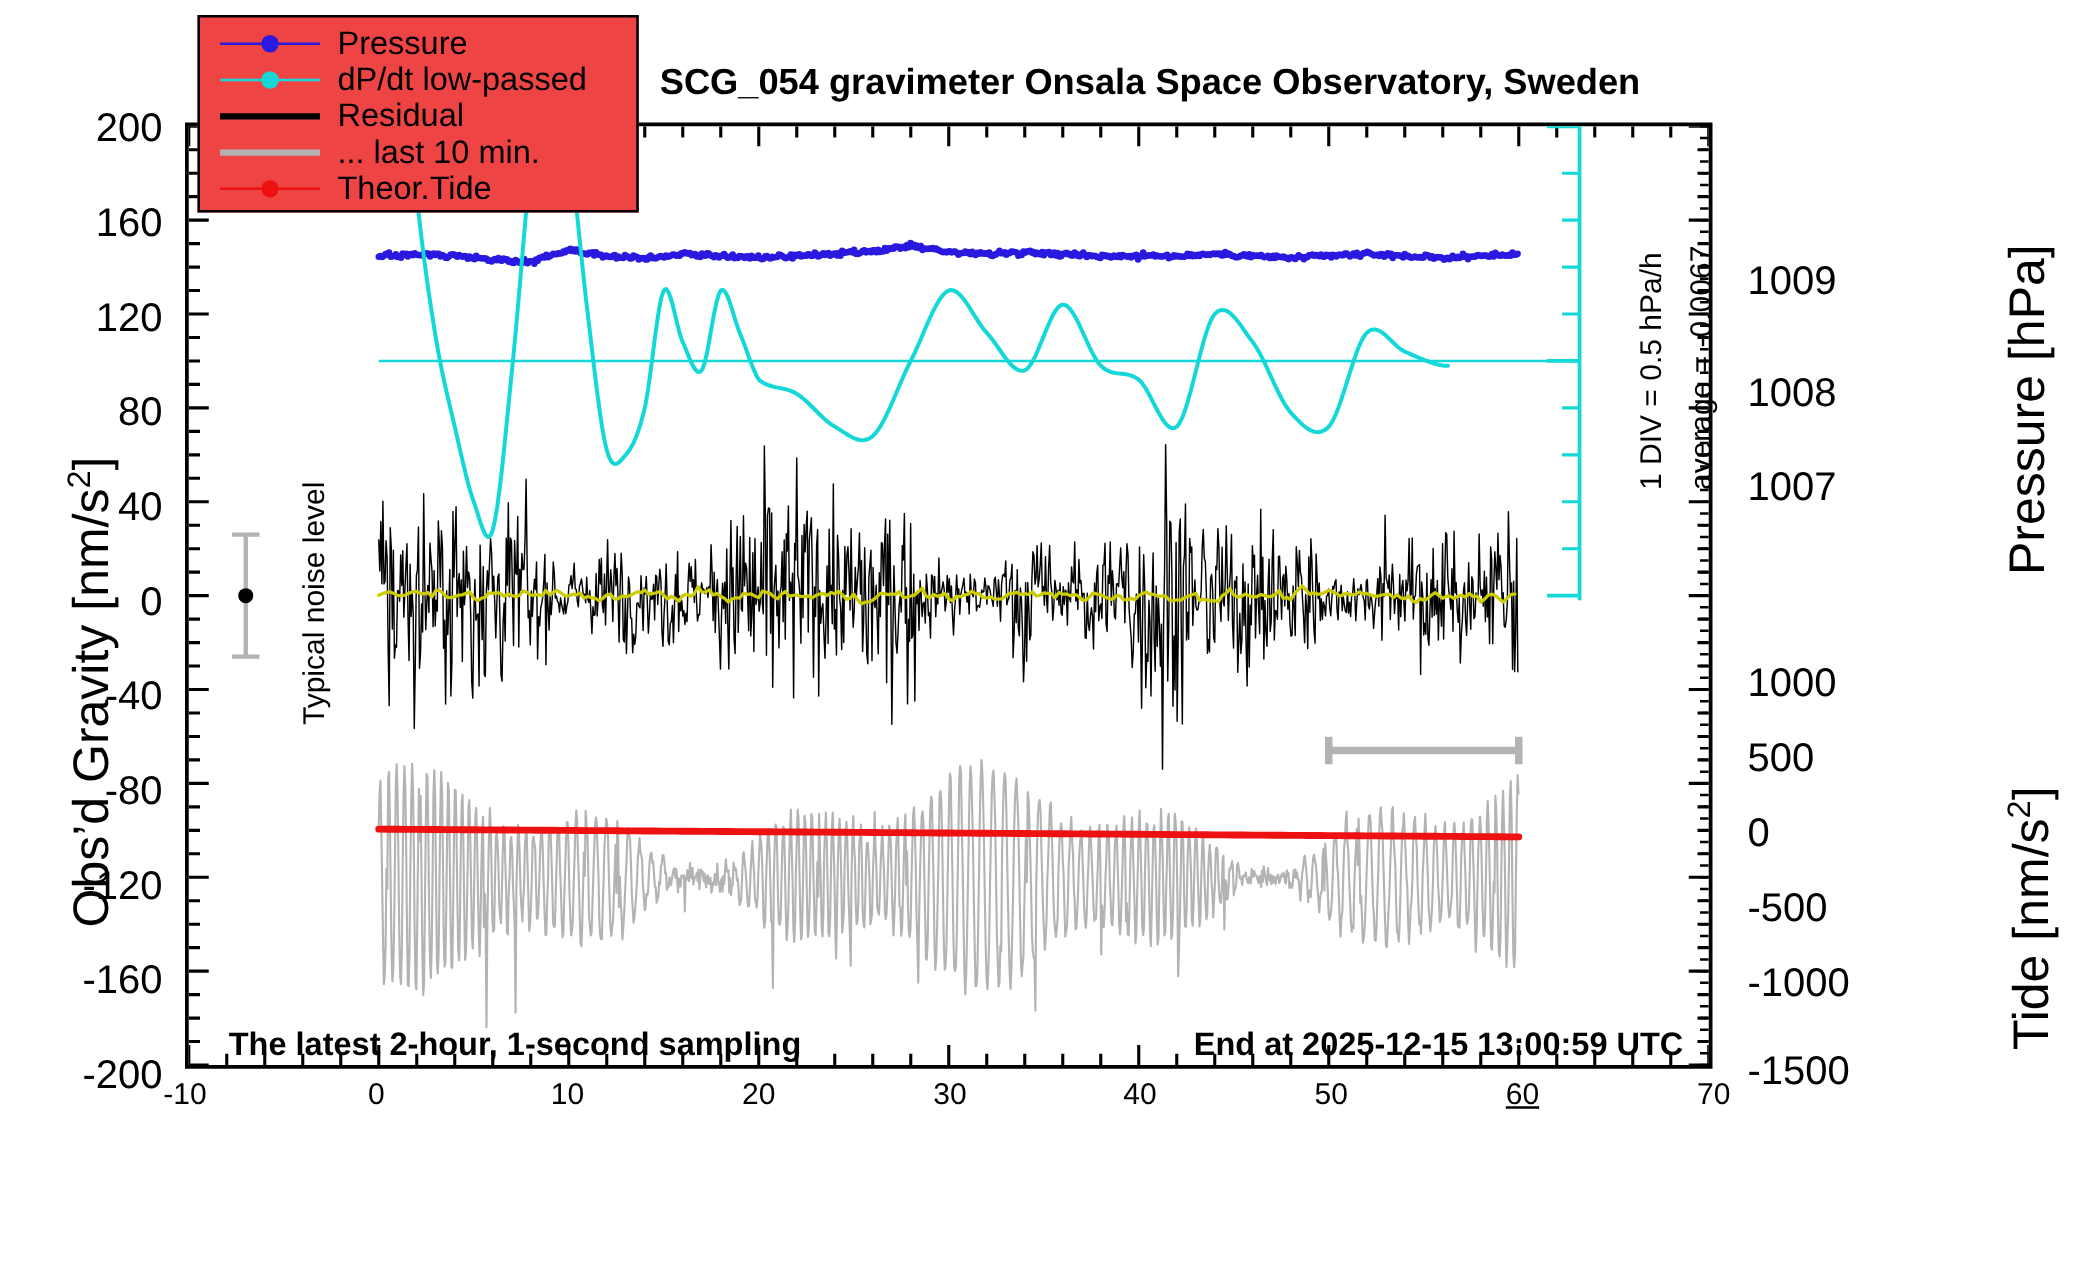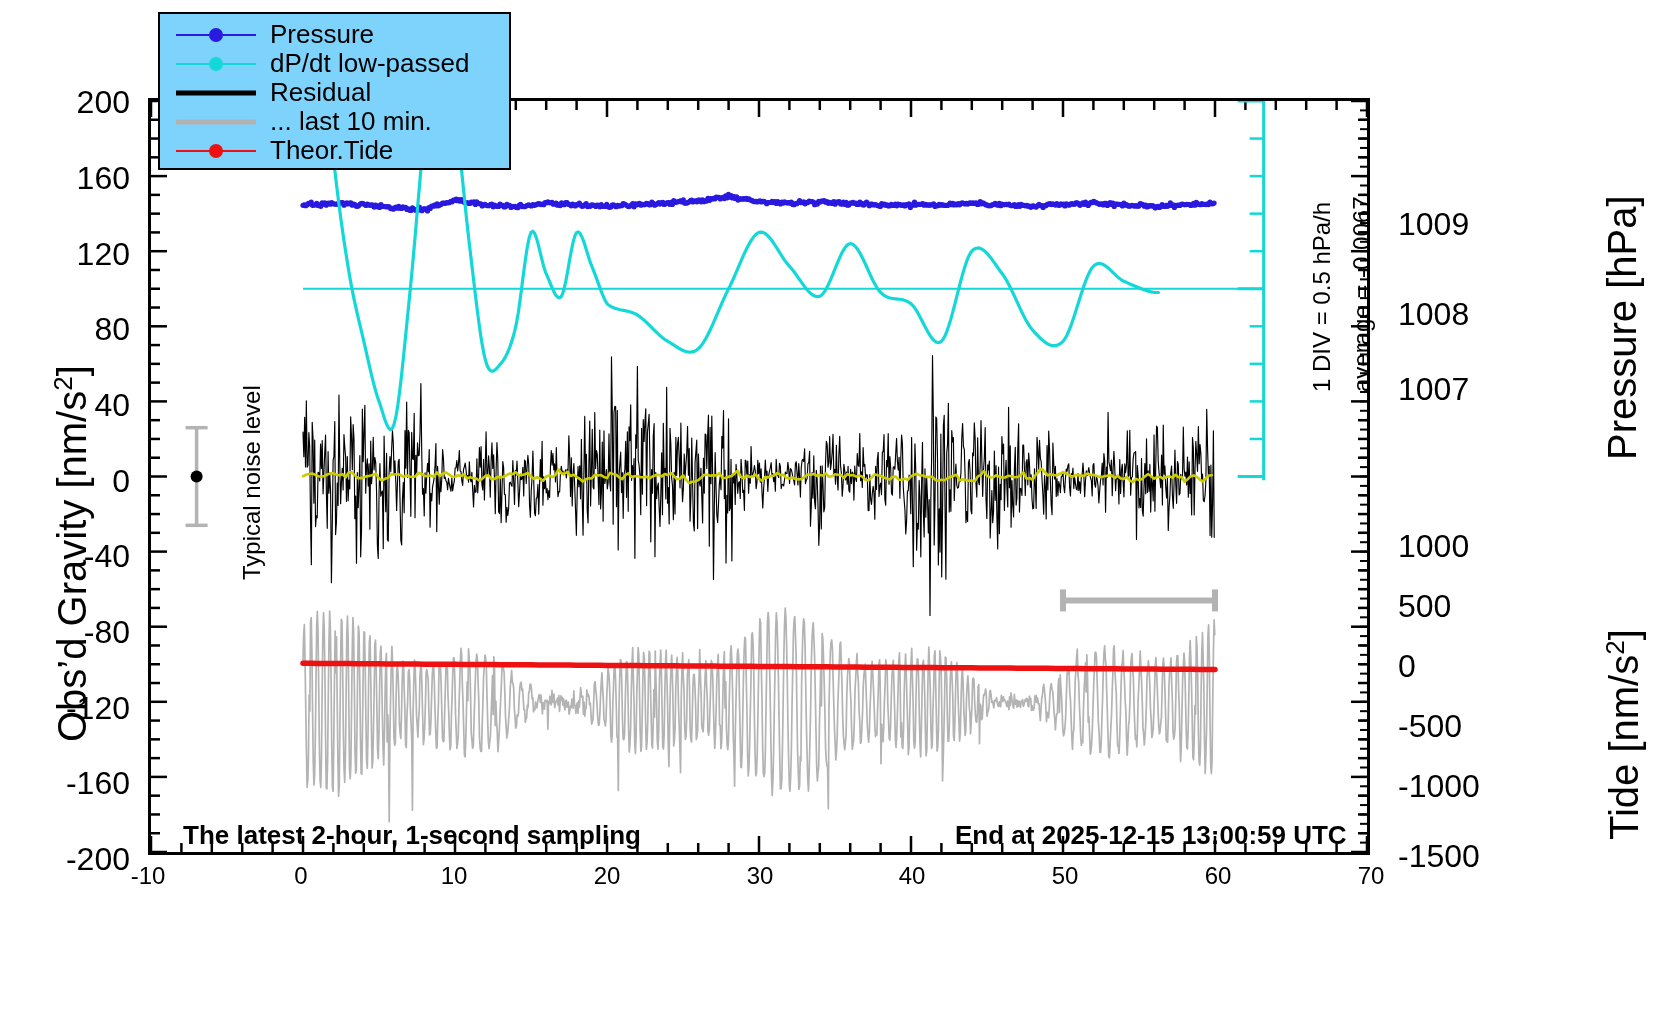--- a/index.html
+++ b/index.html
@@ -31,7 +31,7 @@
 
   
   #legend{position:absolute;left:158px;top:12px;width:353px;height:158px;
-          background:#7dd3fc;border:2px solid #000;box-sizing:border-box;
+          background:#ef4444;border:2px solid #000;box-sizing:border-box;
           padding:6px 0 0 0;}
   .lrow{display:flex;align-items:center;height:29px;padding-left:14px;}
   .lsym{width:84px;height:29px;position:relative;flex:0 0 84px;}

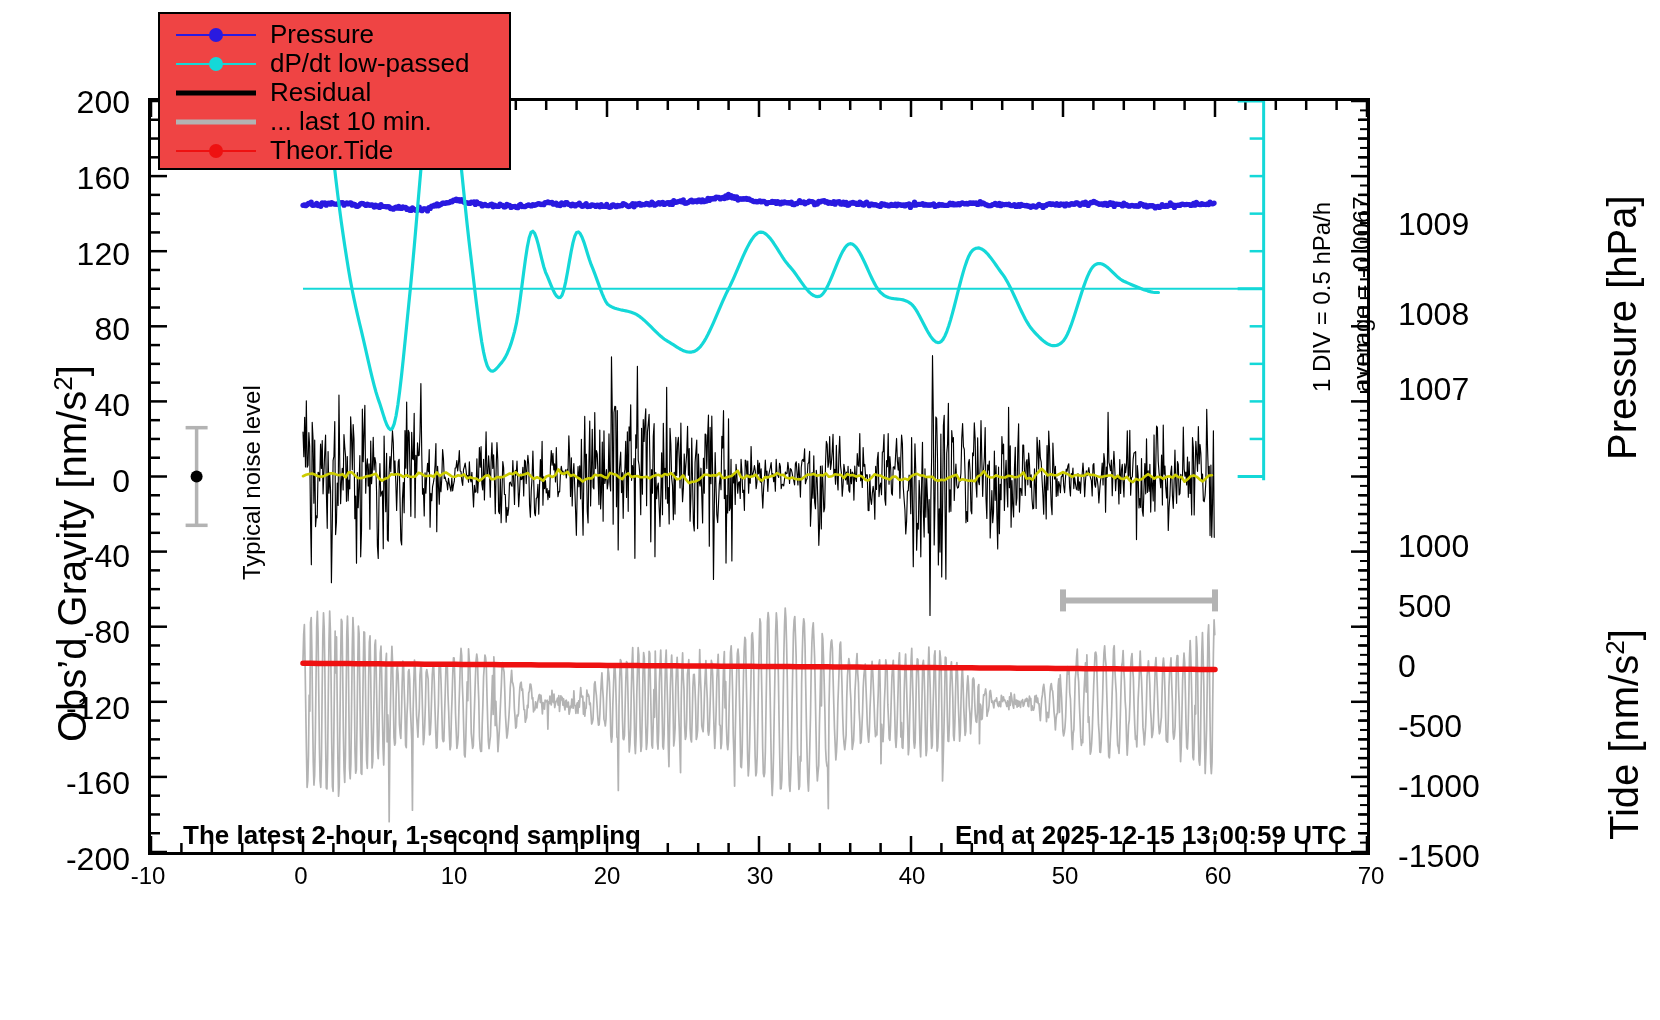--- a/index.html
+++ b/index.html
@@ -54,6 +54,7 @@
 
 <div id="root">
 
+  <div id="maintitle">SCG_054 gravimeter Onsala Space Observatory, Sweden</div>
 
   <div class="vtitle up" id="ytitle-left">
     Obs’d Gravity [nm/s<sup style="font-size:26px">2</sup>]

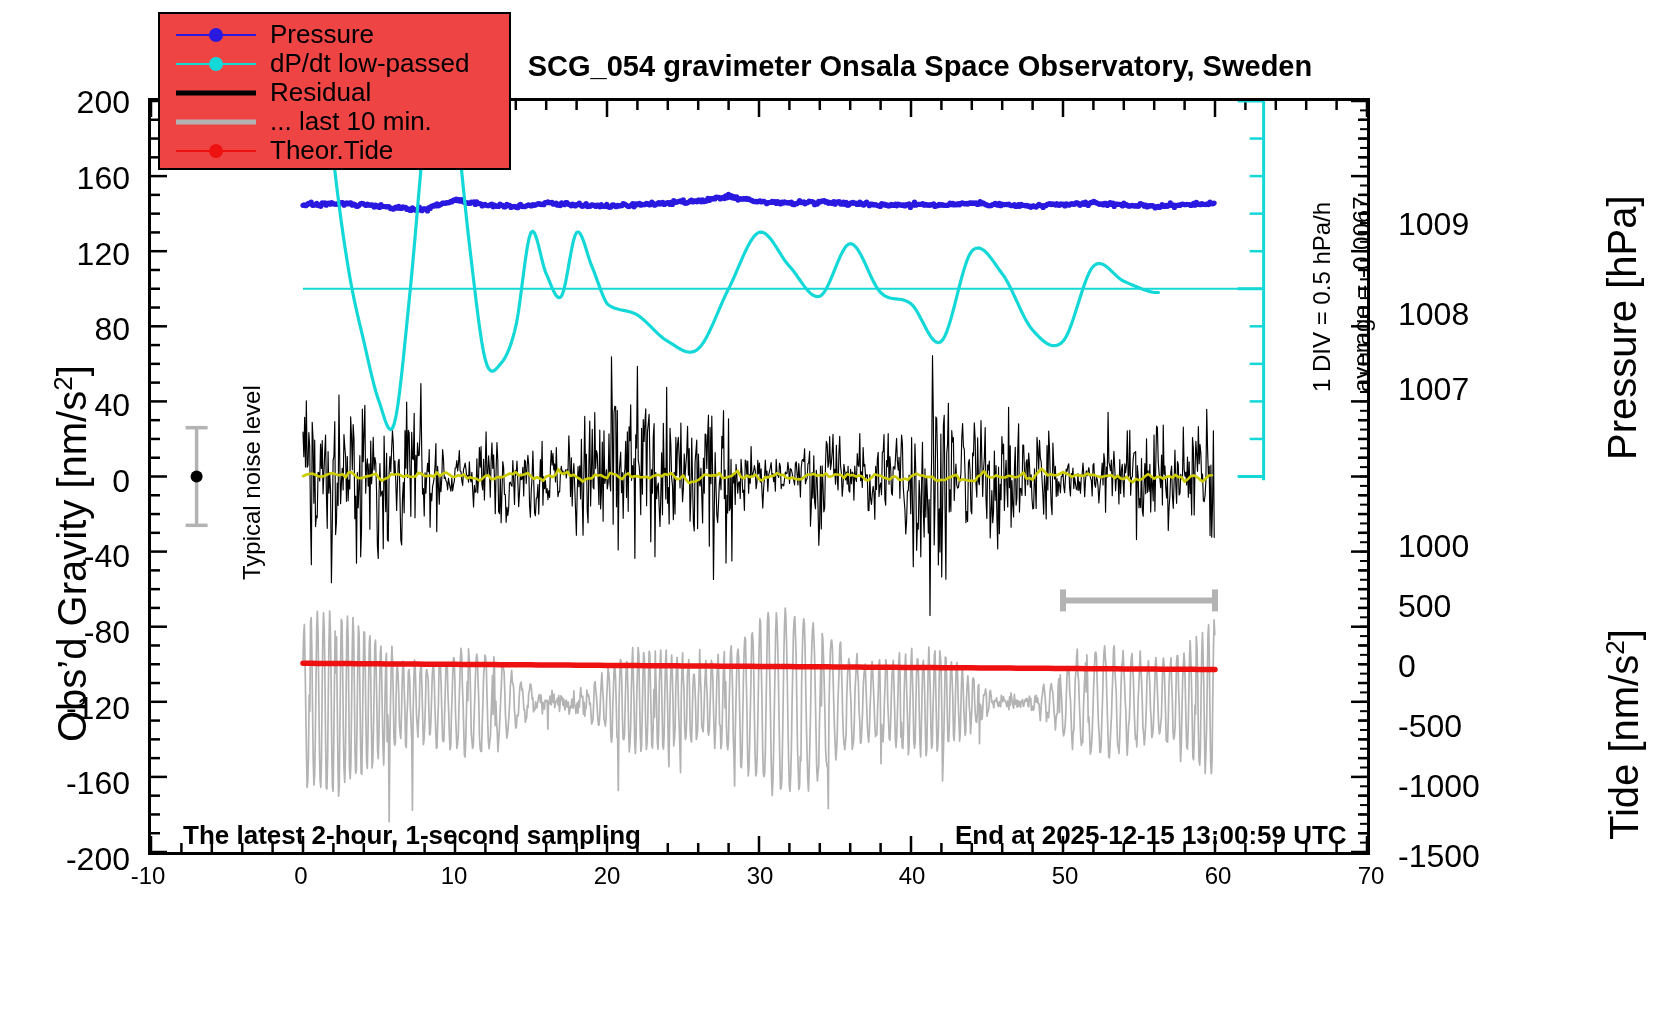--- a/index.html
+++ b/index.html
@@ -85,7 +85,7 @@
   <div class="xlab" style="left:720px; top:862px;">30</div>
   <div class="xlab" style="left:872px; top:862px;">40</div>
   <div class="xlab" style="left:1025px;top:862px;">50</div>
-  <div class="xlab" style="left:1178px;top:862px;">60</div>
+  <div class="xlab" style="left:1178px;top:862px;text-decoration:underline;">60</div>
   <div class="xlab" style="left:1331px;top:862px;">70</div>
 
   <div class="ylab-right" style="left:1398px;top:206px;">1009</div>

